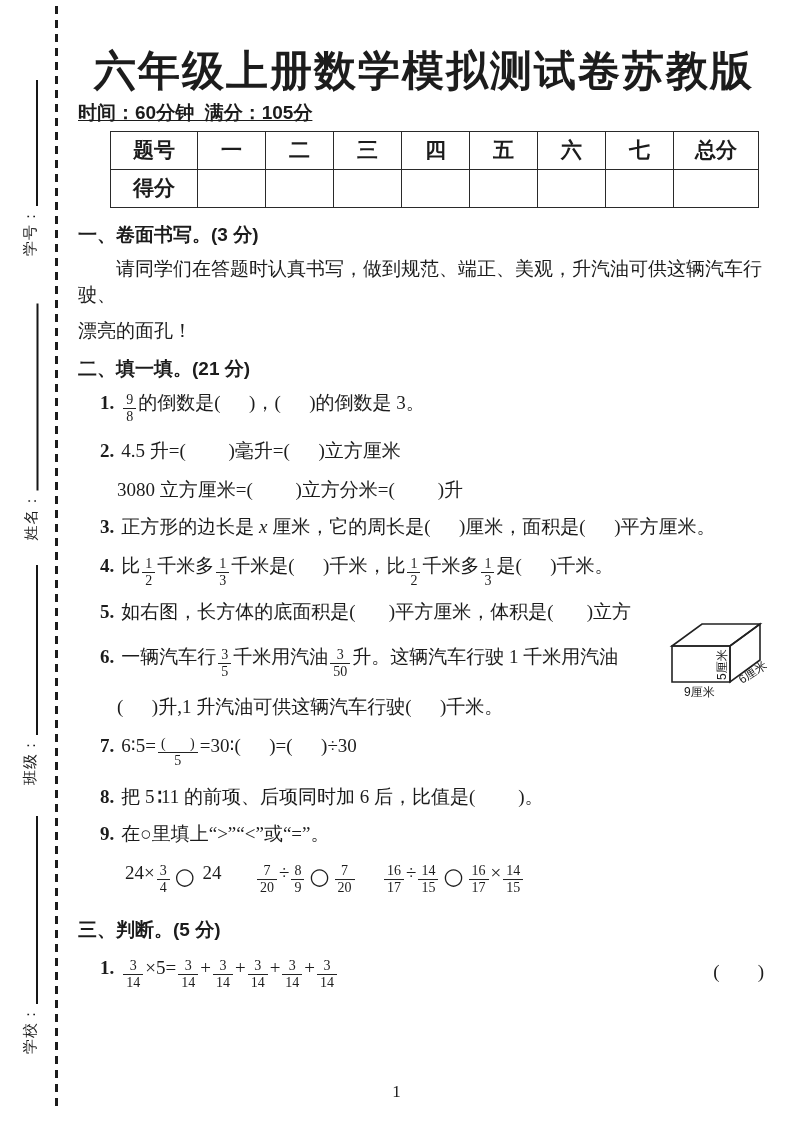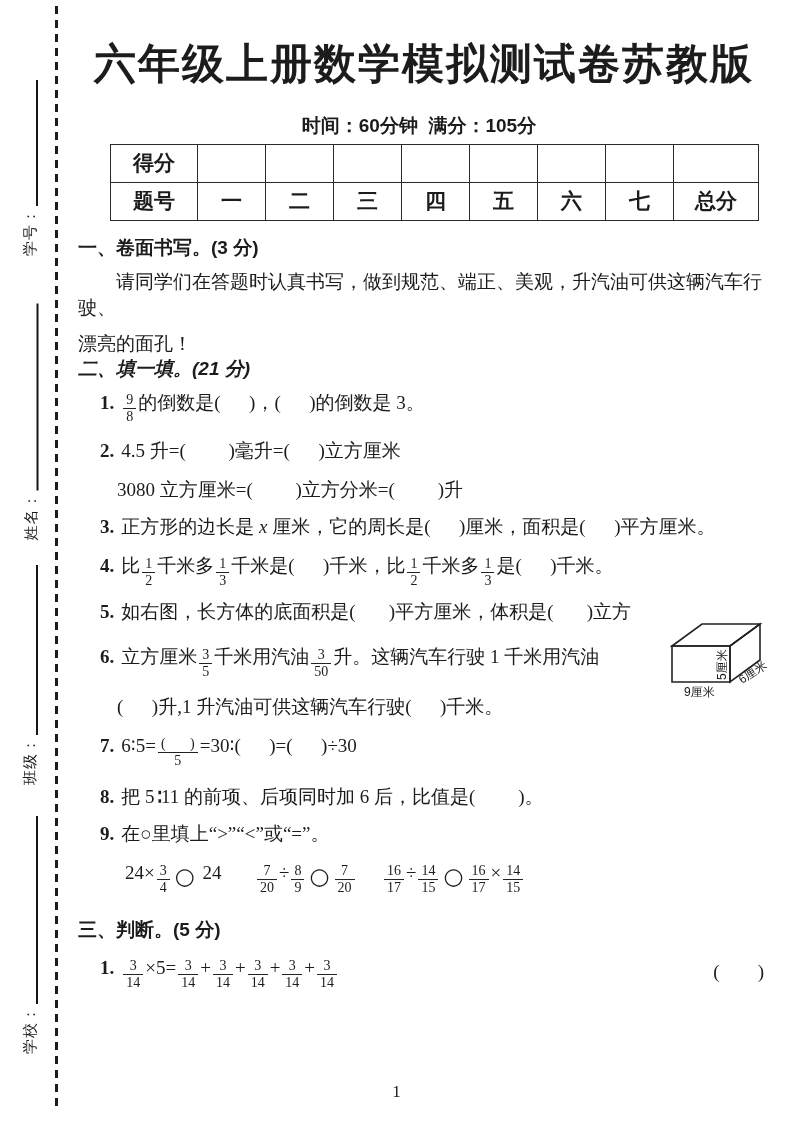--- a/index.html
+++ b/index.html
@@ -20,7 +20,7 @@
   .side-label{font-size:15px;line-height:22px;letter-spacing:1px;white-space:nowrap;}
   .side-line{flex:1;height:0;border-bottom:2px solid #161616;margin-bottom:3px;margin-left:2px;}
   
-  .content{position:absolute;left:78px;top:24px;width:692px;}
+  .content{position:absolute;left:78px;top:31px;width:692px;}
   .title{
     margin:14px 0 0 0;text-align:center;font-size:42px;font-weight:bold;letter-spacing:2px;
     font-family:"Liberation Sans","DejaVu Sans",sans-serif;line-height:1.25;

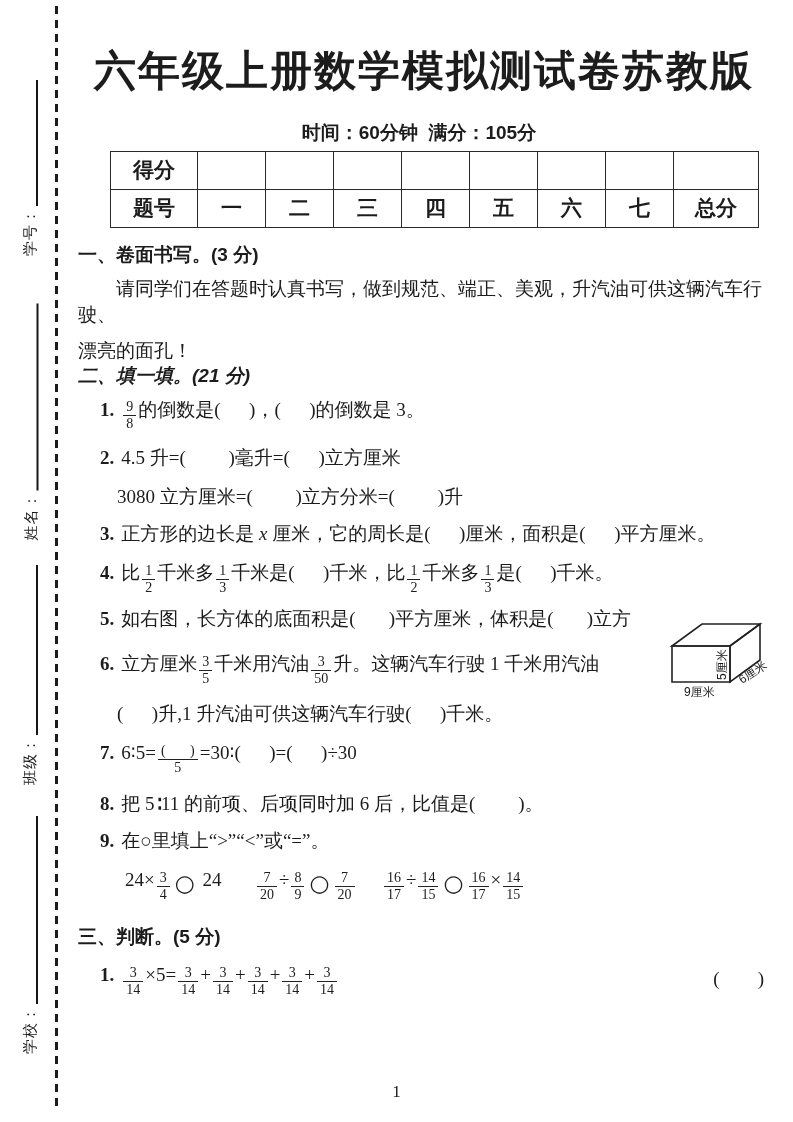--- a/index.html
+++ b/index.html
@@ -30,8 +30,9 @@
     font-family:"Liberation Sans","DejaVu Sans",sans-serif;line-height:1.25;
   }
   .meta{
-    margin-top:22px;text-align:center;padding-right:10px;font-size:19px;font-weight:bold;
+    margin-top:2px;text-align:left;padding-right:10px;font-size:19px;font-weight:bold;
     font-family:"Liberation Sans","DejaVu Sans",sans-serif;
+    text-decoration:underline;
   }
   
   table.score{border-collapse:collapse;table-layout:fixed;width:648px;margin:5px 0 0 32px;}

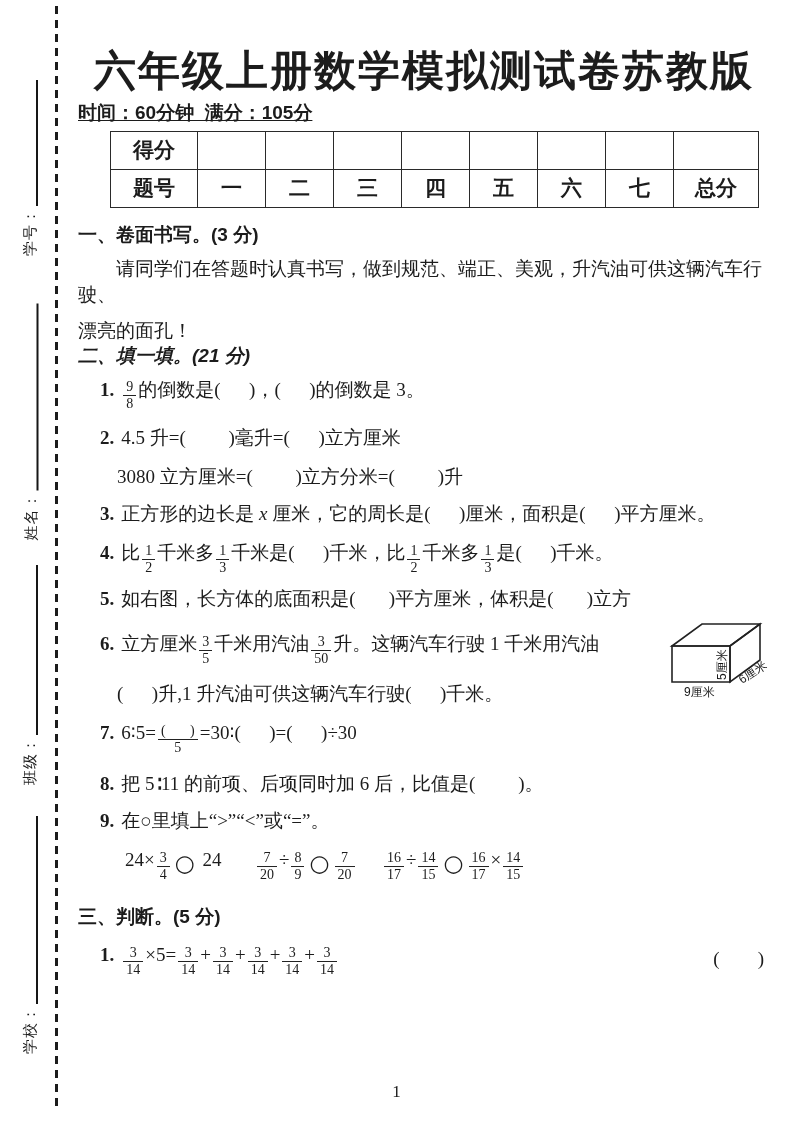--- a/index.html
+++ b/index.html
@@ -109,6 +109,17 @@
     </colgroup>
     <tbody id="score-table-body">
         <tr>
+          <td>题号</td>
+          <td>一</td>
+          <td>二</td>
+          <td>三</td>
+          <td>四</td>
+          <td>五</td>
+          <td>六</td>
+          <td>七</td>
+          <td>总分</td>
+        </tr>
+        <tr>
           <td>得分</td>
           <td></td>
           <td></td>
@@ -118,17 +129,6 @@
           <td></td>
           <td></td>
           <td></td>
-        </tr>
-        <tr>
-          <td>题号</td>
-          <td>一</td>
-          <td>二</td>
-          <td>三</td>
-          <td>四</td>
-          <td>五</td>
-          <td>六</td>
-          <td>七</td>
-          <td>总分</td>
         </tr>
       </tbody>
   </table>

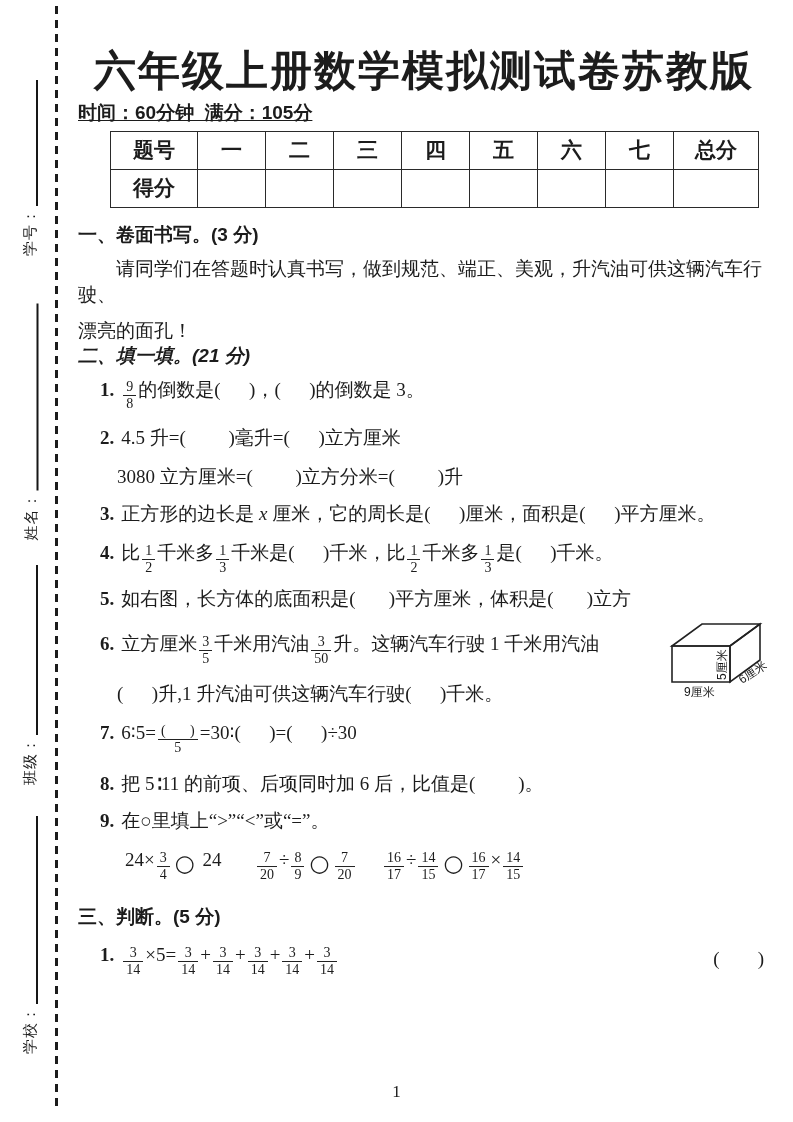--- a/index.html
+++ b/index.html
@@ -137,7 +137,7 @@
       <div class="heading" style="margin-top: 15px;">一、卷面书写。(3 分)</div>
       <div class="para indent" style="margin-top: 9px;">请同学们在答题时认真书写，做到规范、端正、美观，升汽油可供这辆汽车行驶、</div>
       <div class="para" style="margin-top: 10px;">漂亮的面孔！</div>
-      <div class="heading" style=" font-style: italic;">二、填一填。(21 分)</div>
+      <div class="heading" style="margin-top: 13px;">二、填一填。(21 分)</div>
       <div class="q" style="margin-top: 7px;"><span class="qnum">1.</span><span class="frac"><span class="fn">9</span><span class="fd">8</span></span><span>的倒数是(&nbsp;&nbsp;&nbsp;&nbsp;&nbsp;&nbsp;)，(&nbsp;&nbsp;&nbsp;&nbsp;&nbsp;&nbsp;)的倒数是 3。</span></div>
       <div class="q" style="margin-top: 11px;"><span class="qnum">2.</span><span>4.5 升=(&nbsp;&nbsp;&nbsp;&nbsp;&nbsp;&nbsp;&nbsp;&nbsp;&nbsp;)毫升=(&nbsp;&nbsp;&nbsp;&nbsp;&nbsp;&nbsp;)立方厘米</span></div>
       <div class="q cont" style="margin-top: 9px;"><span>3080 立方厘米=(&nbsp;&nbsp;&nbsp;&nbsp;&nbsp;&nbsp;&nbsp;&nbsp;&nbsp;)立方分米=(&nbsp;&nbsp;&nbsp;&nbsp;&nbsp;&nbsp;&nbsp;&nbsp;&nbsp;)升</span></div>

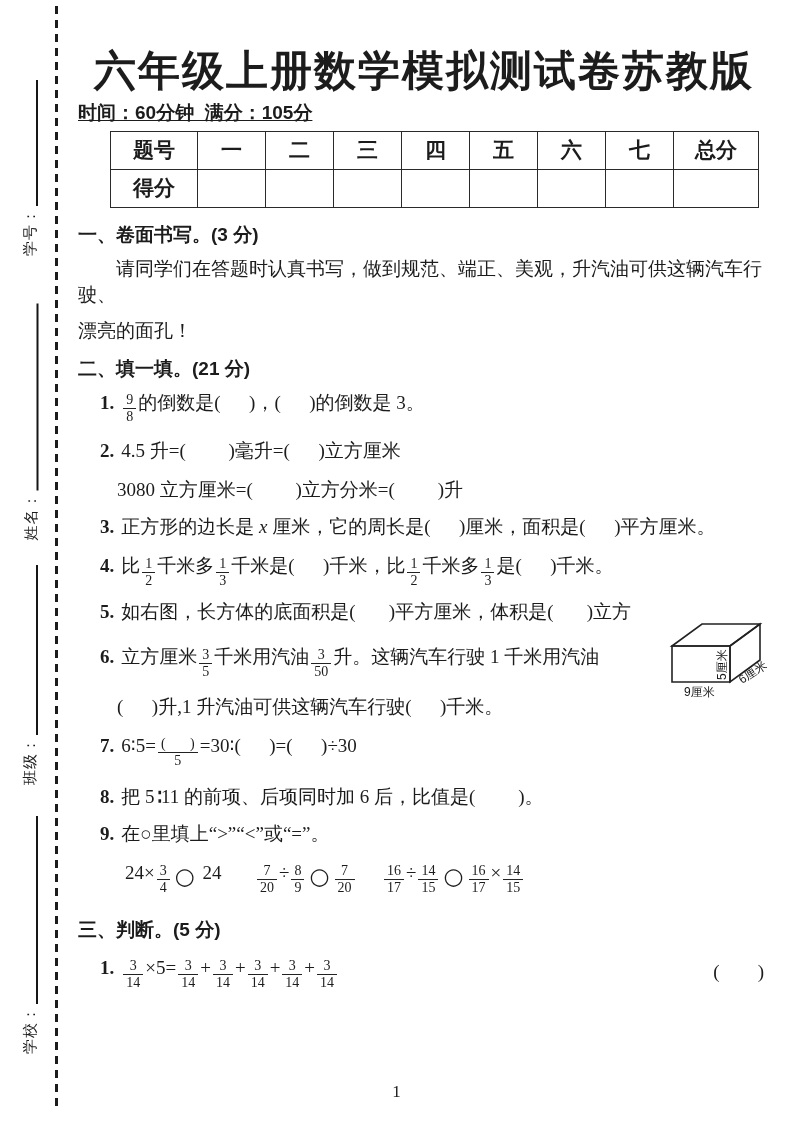--- a/index.html
+++ b/index.html
@@ -144,7 +144,7 @@
       <div class="q" style="margin-top: 7px;"><span class="qnum">3.</span><span>正方形的边长是 </span><span class="it">x</span><span> 厘米，它的周长是(&nbsp;&nbsp;&nbsp;&nbsp;&nbsp;&nbsp;)厘米，面积是(&nbsp;&nbsp;&nbsp;&nbsp;&nbsp;&nbsp;)平方厘米。</span></div>
       <div class="q" style="margin-top: 9px;"><span class="qnum">4.</span><span>比</span><span class="frac"><span class="fn">1</span><span class="fd">2</span></span><span>千米多</span><span class="frac"><span class="fn">1</span><span class="fd">3</span></span><span>千米是(&nbsp;&nbsp;&nbsp;&nbsp;&nbsp;&nbsp;)千米，比</span><span class="frac"><span class="fn">1</span><span class="fd">2</span></span><span>千米多</span><span class="frac"><span class="fn">1</span><span class="fd">3</span></span><span>是(&nbsp;&nbsp;&nbsp;&nbsp;&nbsp;&nbsp;)千米。</span></div>
       <div class="q" style="margin-top: 8px;"><span class="qnum">5.</span><span>如右图，长方体的底面积是(&nbsp;&nbsp;&nbsp;&nbsp;&nbsp;&nbsp;&nbsp;)平方厘米，体积是(&nbsp;&nbsp;&nbsp;&nbsp;&nbsp;&nbsp;&nbsp;)立方</span></div>
-      <div class="q" style="margin-top: 15px;"><span class="qnum">6.</span><span>立方厘米</span><span class="frac"><span class="fn">3</span><span class="fd">5</span></span><span>千米用汽油</span><span class="frac"><span class="fn">3</span><span class="fd">50</span></span><span>升。这辆汽车行驶 1 千米用汽油</span></div>
+      <div class="q" style="margin-top: 15px;"><span class="qnum">6.</span><span>一辆汽车行</span><span class="frac"><span class="fn">3</span><span class="fd">5</span></span><span>千米用汽油</span><span class="frac"><span class="fn">3</span><span class="fd">50</span></span><span>升。这辆汽车行驶 1 千米用汽油</span></div>
       <div class="q cont" style="margin-top: 12px;"><span>(&nbsp;&nbsp;&nbsp;&nbsp;&nbsp;&nbsp;)升,1 升汽油可供这辆汽车行驶(&nbsp;&nbsp;&nbsp;&nbsp;&nbsp;&nbsp;)千米。</span></div>
       <div class="q" style="margin-top: 9px;"><span class="qnum">7.</span><span>6∶5=</span><span class="frac"><span class="fn">(&nbsp;&nbsp;&nbsp;&nbsp;&nbsp;&nbsp;&nbsp;)</span><span class="fd">5</span></span><span>=30∶(&nbsp;&nbsp;&nbsp;&nbsp;&nbsp;&nbsp;)=(&nbsp;&nbsp;&nbsp;&nbsp;&nbsp;&nbsp;)÷30</span></div>
       <div class="q" style="margin-top: 13px;"><span class="qnum">8.</span><span>把 5∶11 的前项、后项同时加 6 后，比值是(&nbsp;&nbsp;&nbsp;&nbsp;&nbsp;&nbsp;&nbsp;&nbsp;&nbsp;)。</span></div>

